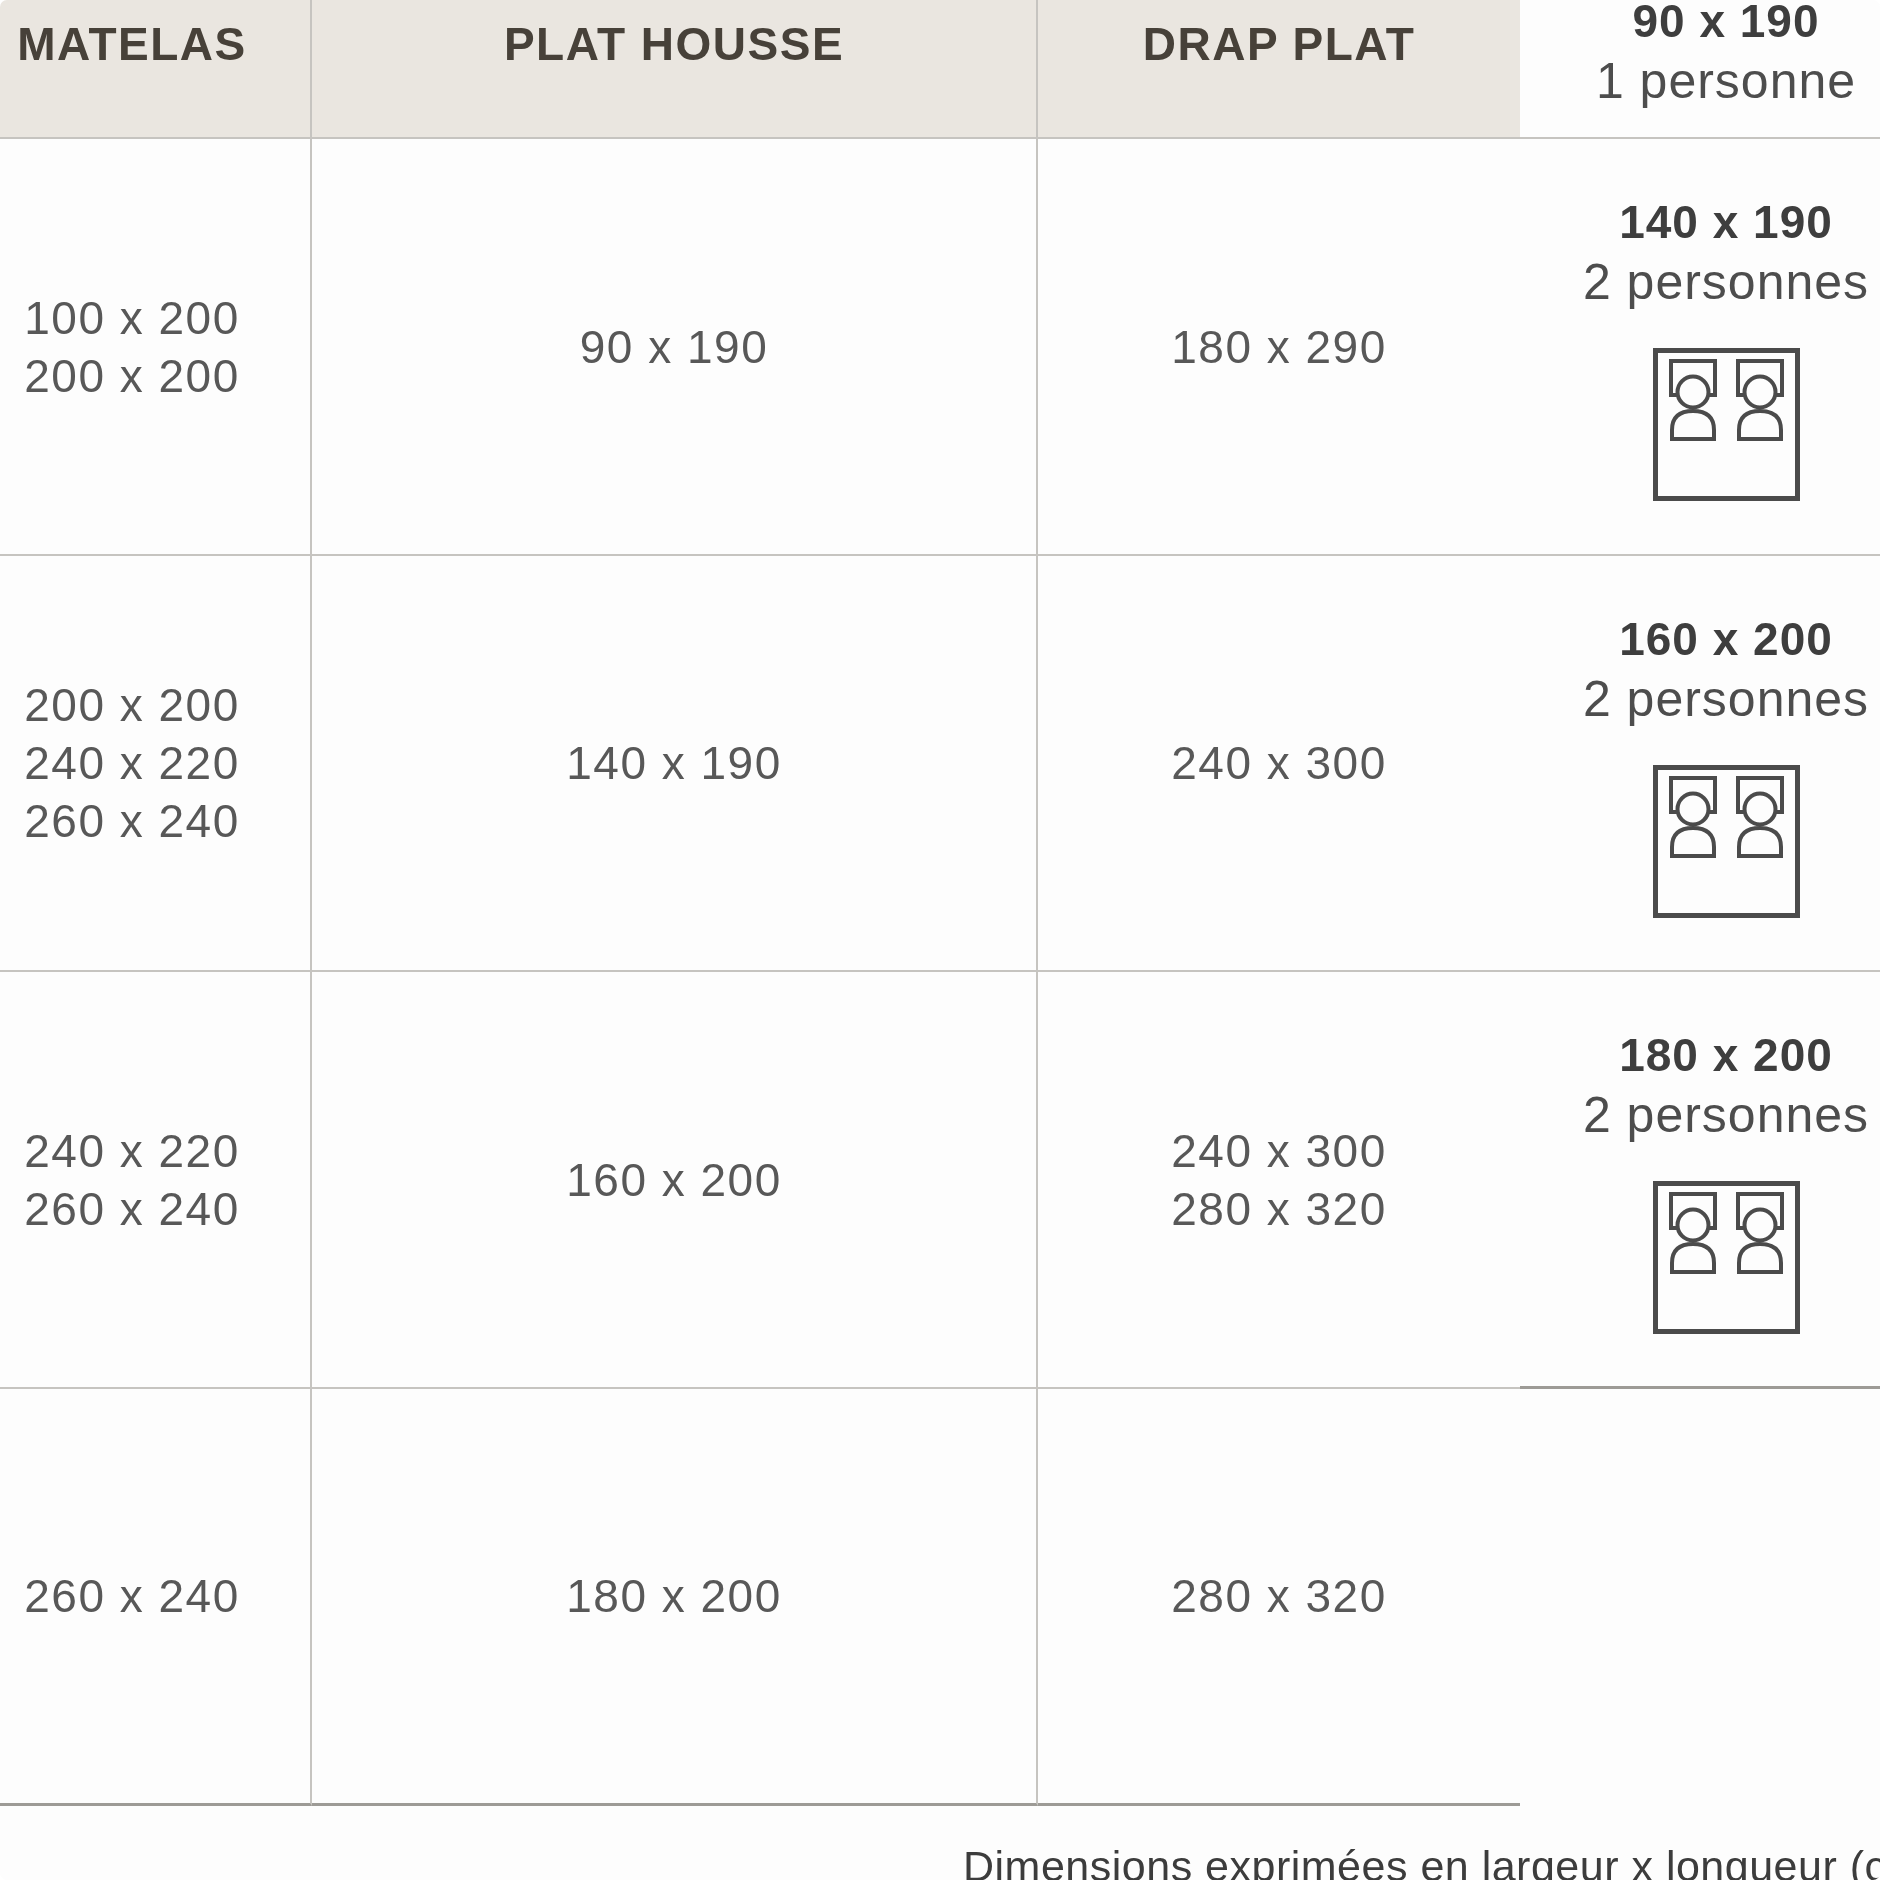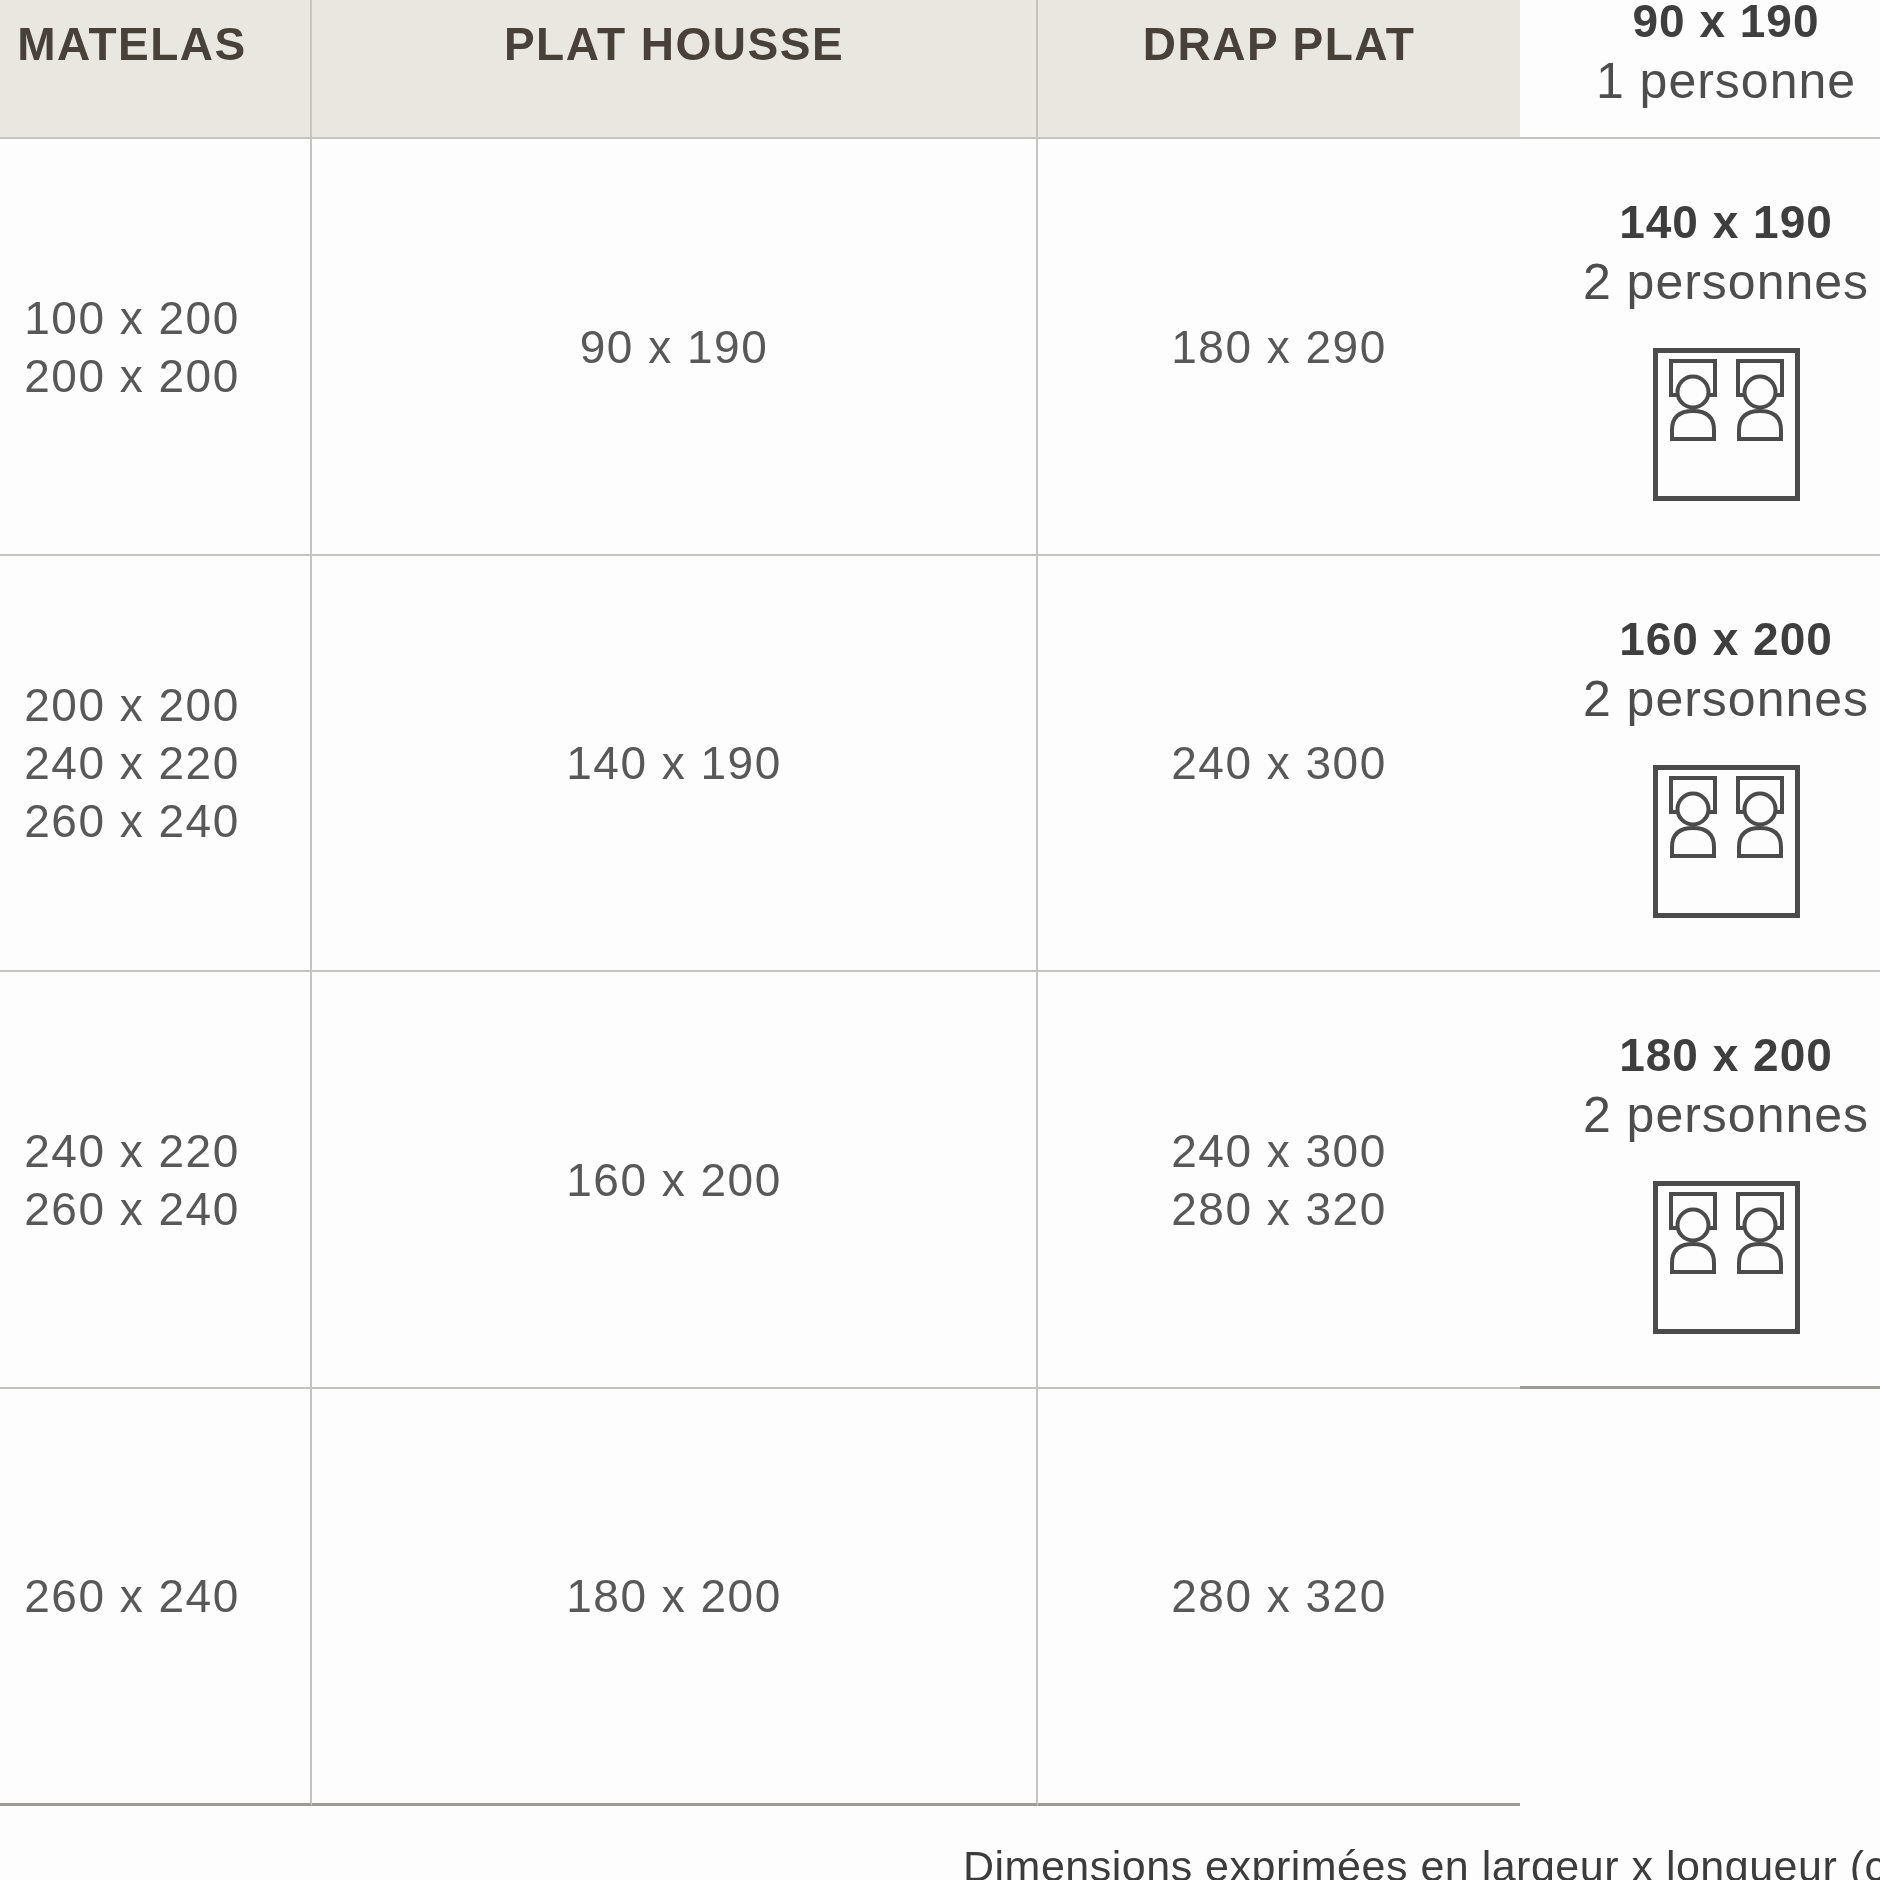--- a/index.html
+++ b/index.html
@@ -7,6 +7,7 @@
   #viewport{
     position:relative;width:1880px;height:1880px;overflow:hidden;
     background:#fdfdfd;
+    border-radius:7px;
   }
   #grid{
     position:absolute;left:-46px;top:0;width:1980px;

